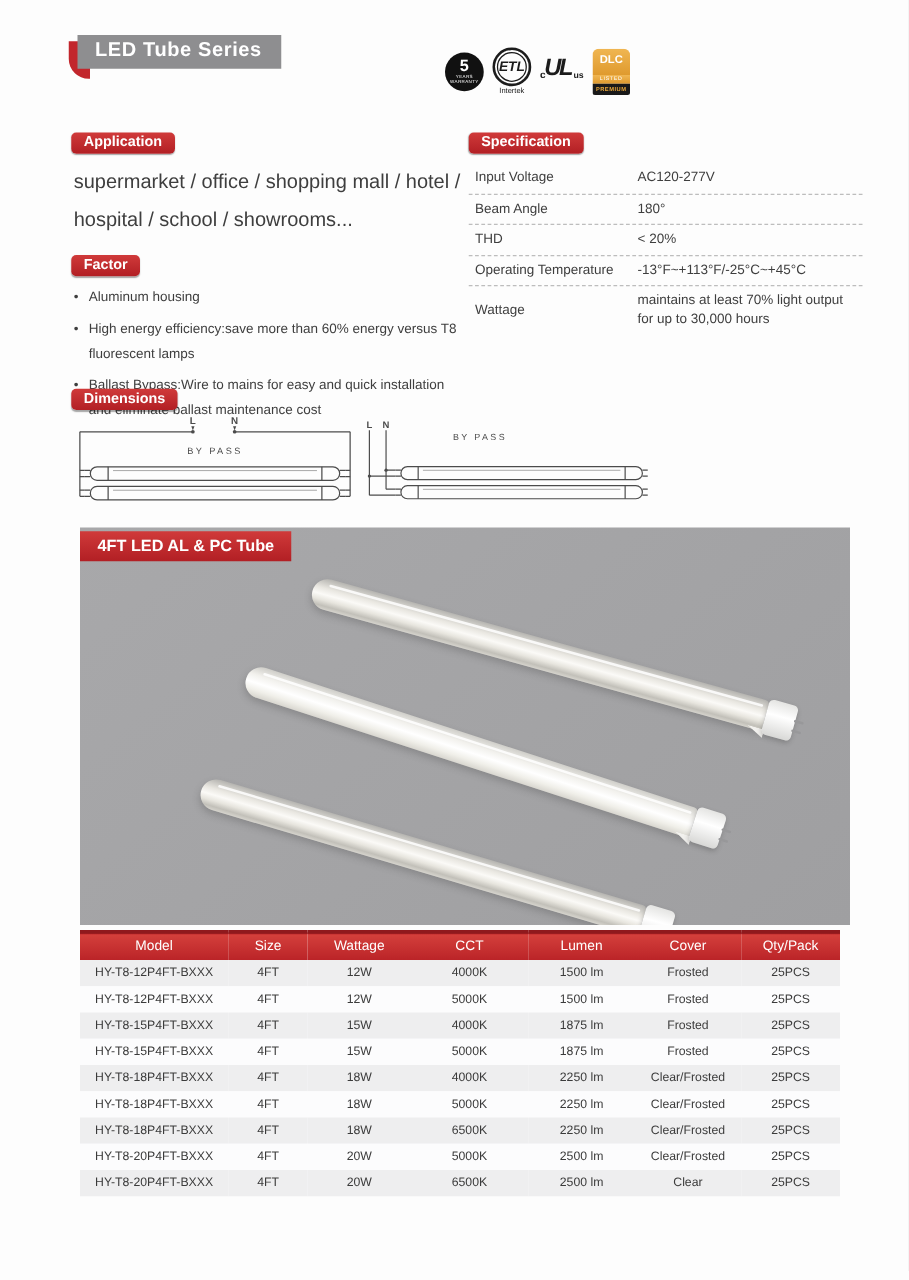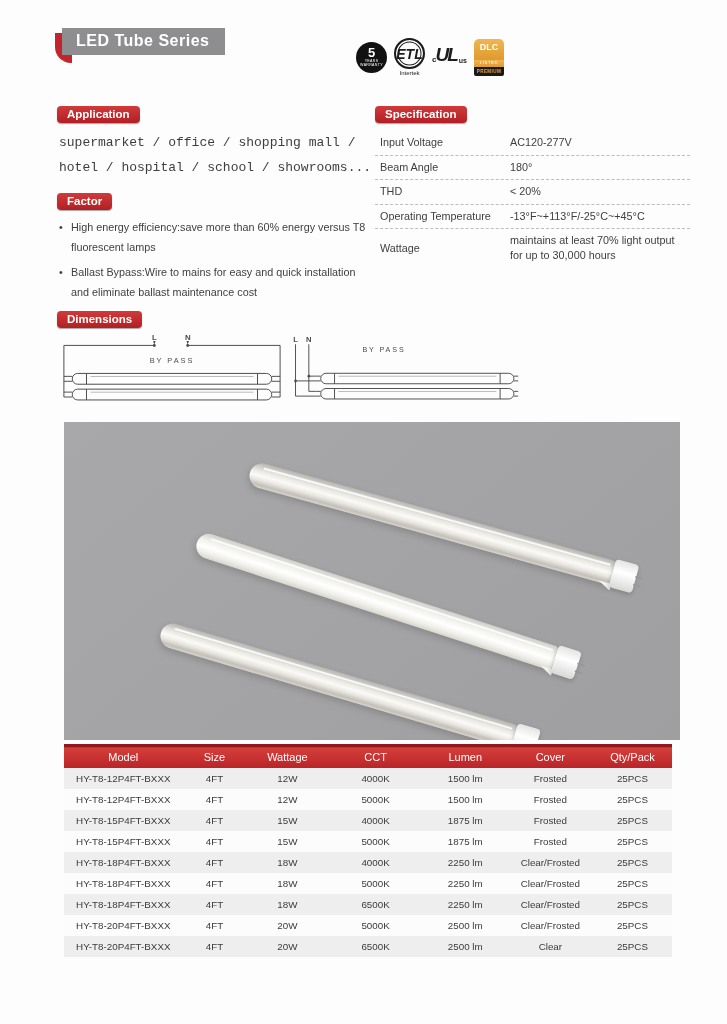--- a/index.html
+++ b/index.html
@@ -23,7 +23,7 @@
   .etl{display:flex;flex-direction:column;align-items:center;}
   .etl .circle{width:27px;height:27px;border-radius:50%;border:2.5px solid #1c1c1c;
         display:flex;align-items:center;justify-content:center;box-shadow:inset 0 0 0 1.5px #fff,inset 0 0 0 2.5px #1c1c1c;}
-  .etl .circle span{font-size:14px;font-weight:bold;font-style:italic;color:#1c1c1c;}
+  .etl .circle span{font-size:11px;font-weight:bold;font-style:italic;color:#1c1c1c;}
   .etl .sub{font-size:6px;color:#1c1c1c;margin-top:1px;}
   .cul{display:flex;align-items:flex-end;line-height:1;color:#1c1c1c;padding-bottom:6px;}
   .cul .c{font-size:8px;font-weight:bold;margin-right:-1px;}

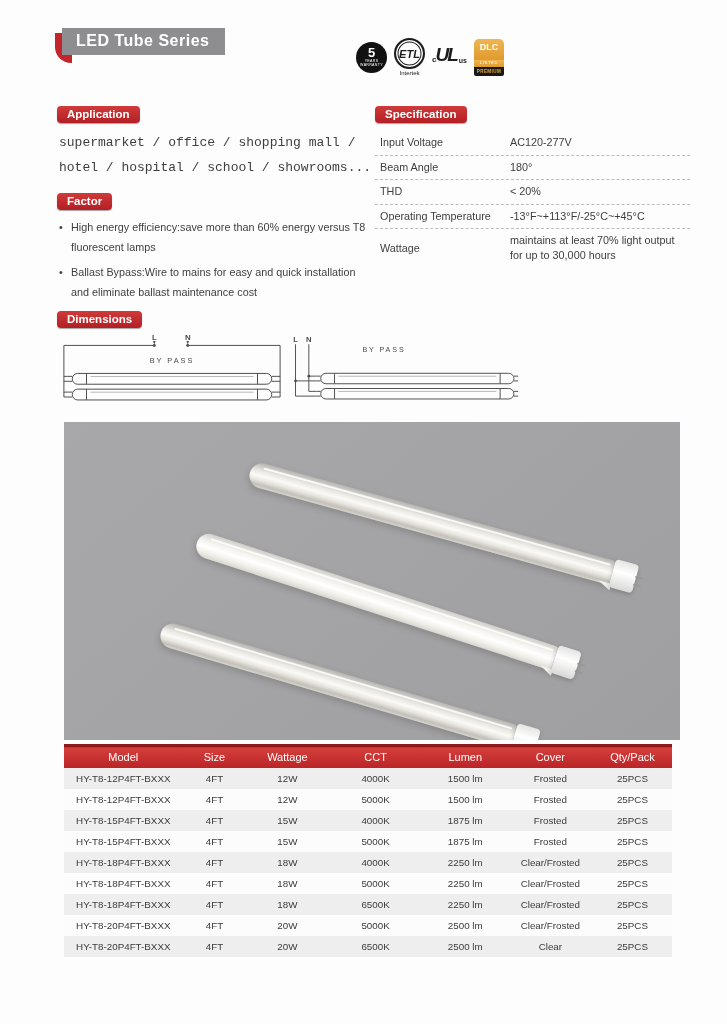--- a/index.html
+++ b/index.html
@@ -44,7 +44,7 @@
   
   .col-left{position:absolute;left:57px;top:104px;width:318px;}
   .col-right{position:absolute;left:375px;top:104px;width:315px;}
-  .app-text{margin:7px 2px 10px;font-size:13px;line-height:1.95;color:#3e3e3e;font-family:Liberation Mono, monospace;}
+  .app-text{margin:7px 2px 10px;font-size:16px;line-height:1.95;color:#3e3e3e;}
   ul.features{list-style:none;margin:8px 0 0;padding:0;font-size:10.8px;color:#3e3e3e;}
   ul.features li{position:relative;padding-left:14px;margin-bottom:5px;line-height:1.85;}
   ul.features li::before{content:"•";position:absolute;left:2px;top:0;color:#3e3e3e;}

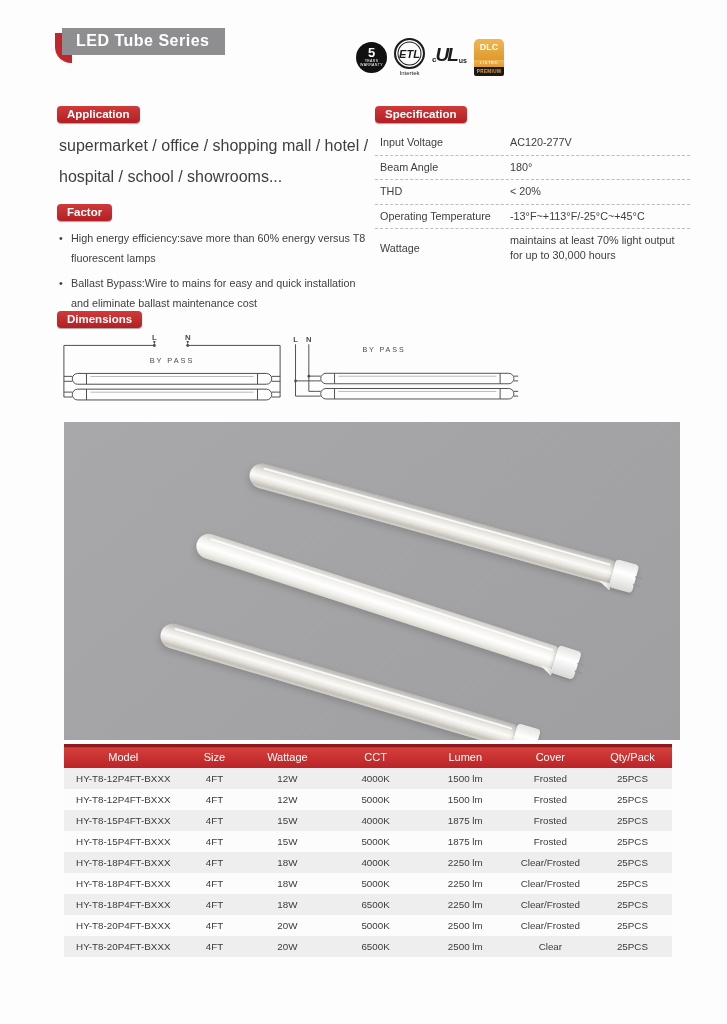--- a/index.html
+++ b/index.html
@@ -140,6 +140,7 @@
     <p class="app-text">supermarket / office / shopping mall / hotel / hospital / school / showrooms...</p>
     <span class="badge">Factor</span>
     <ul class="features" id="feature-list">
+        <li>Aluminum housing</li>
         <li>High energy efficiency:save more than 60% energy versus T8 fluorescent lamps</li>
         <li>Ballast Bypass:Wire to mains for easy and quick installation and eliminate ballast maintenance cost</li>
       </ul>

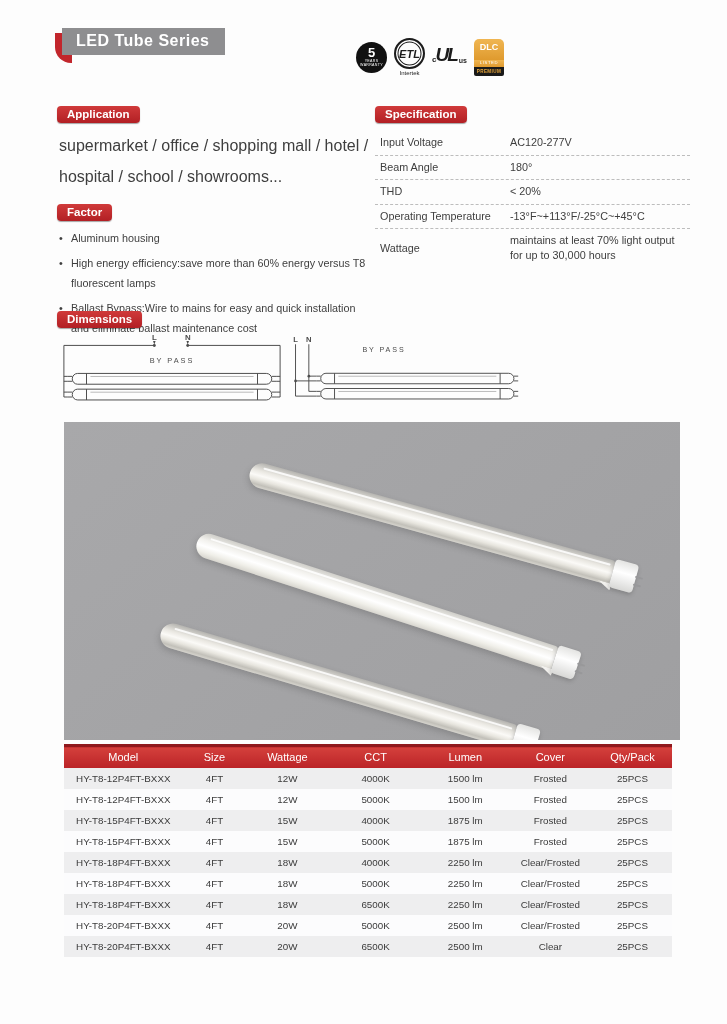--- a/index.html
+++ b/index.html
@@ -231,6 +231,7 @@
   </div>
 
   <div class="product-panel">
+    <div class="product-banner">4FT LED AL &amp; PC Tube</div>
     <div class="tube tube1">
       <div class="body"></div>
       <div class="fin"></div>

